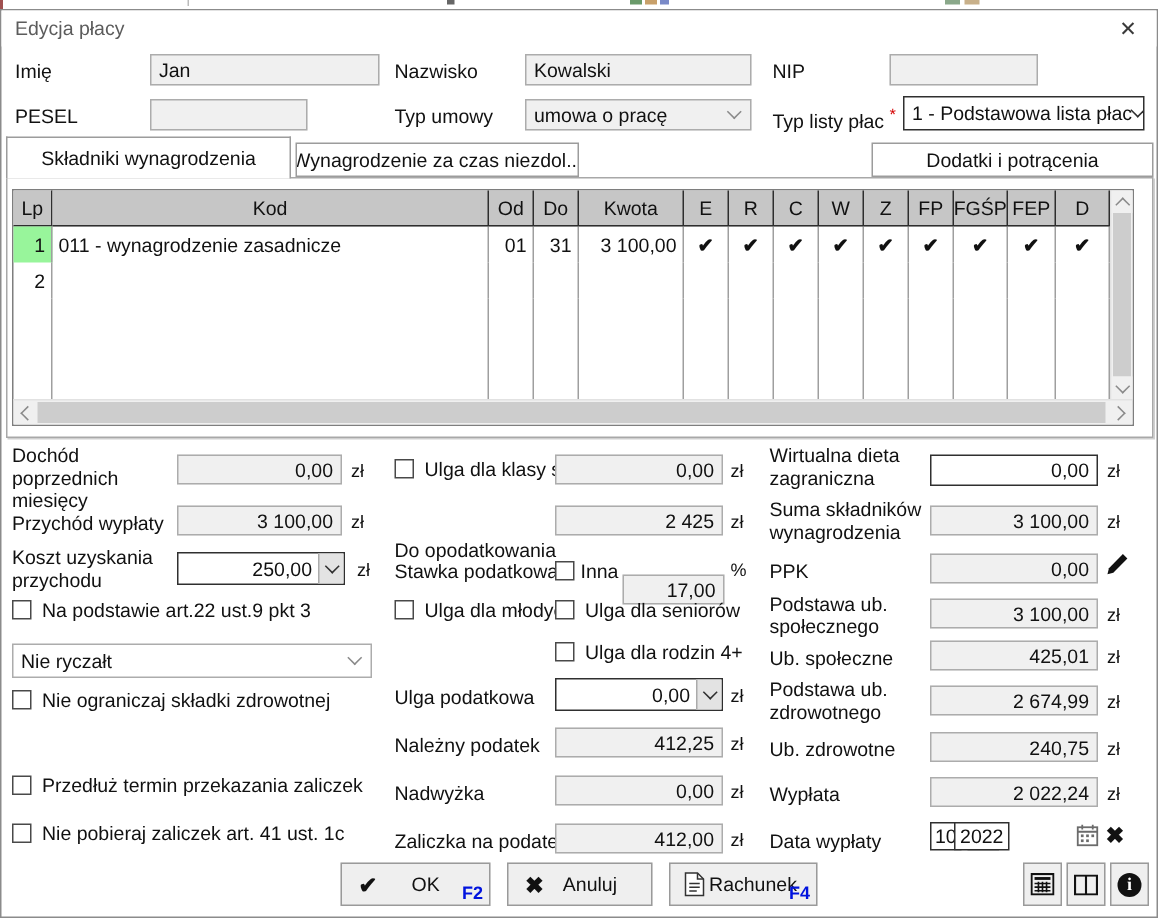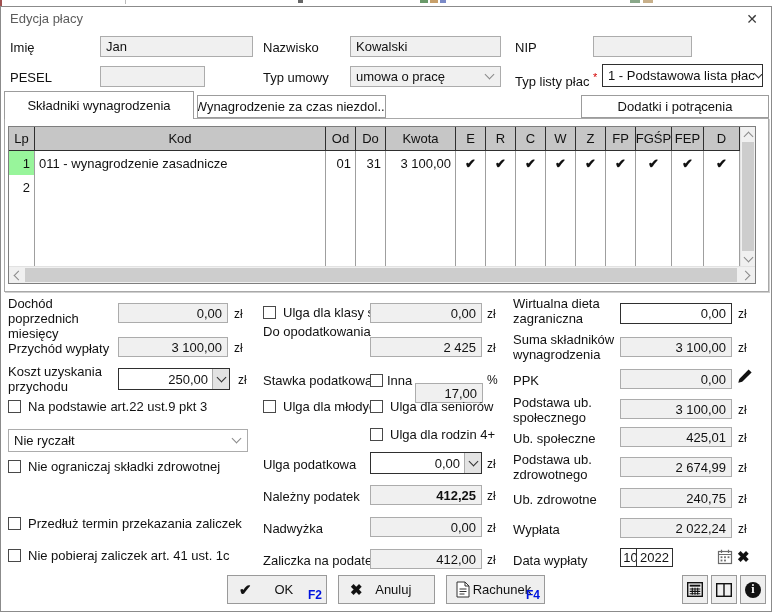--- a/index.html
+++ b/index.html
@@ -300,7 +300,7 @@
     </div>
   <span class="unit" style="left:486px;top:300px;">zł</span>
 
-  <span class="lbl" style="left:262px;top:317px;">Do opodatkowania</span>
+  <span class="lbl" style="left:262px;top:352px;">Do opodatkowania</span>
   <div class="fld num" style="left:369px;top:330px;width:112px;">
       <span>2 425</span>
     </div>

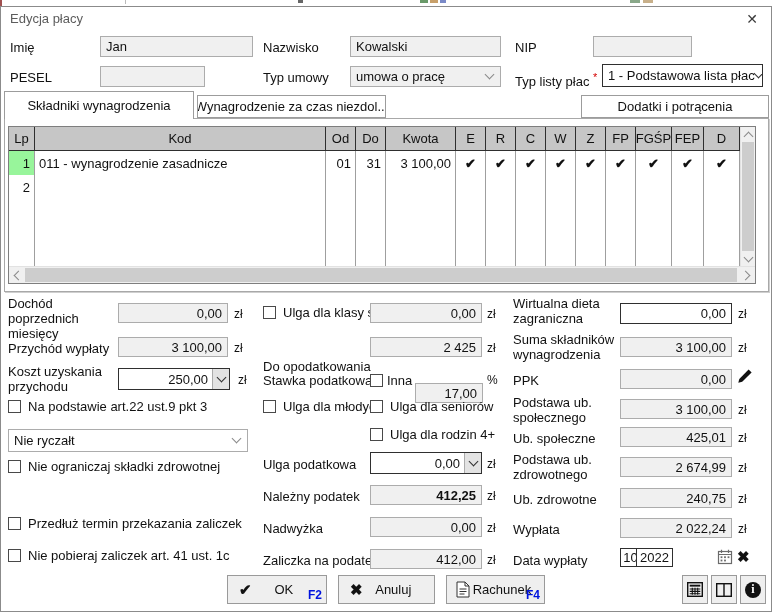--- a/index.html
+++ b/index.html
@@ -339,7 +339,7 @@
   <span class="unit" style="left:486px;top:450px;">zł</span>
 
   <span class="lbl" style="left:262px;top:482px;">Należny podatek</span>
-  <div class="fld num" style="left:369px;top:478px;width:112px;font-weight:bold;">
+  <div class="fld num" style="left:369px;top:478px;width:112px;">
       <span>412,25</span>
     </div>
   <span class="unit" style="left:486px;top:482px;">zł</span>

